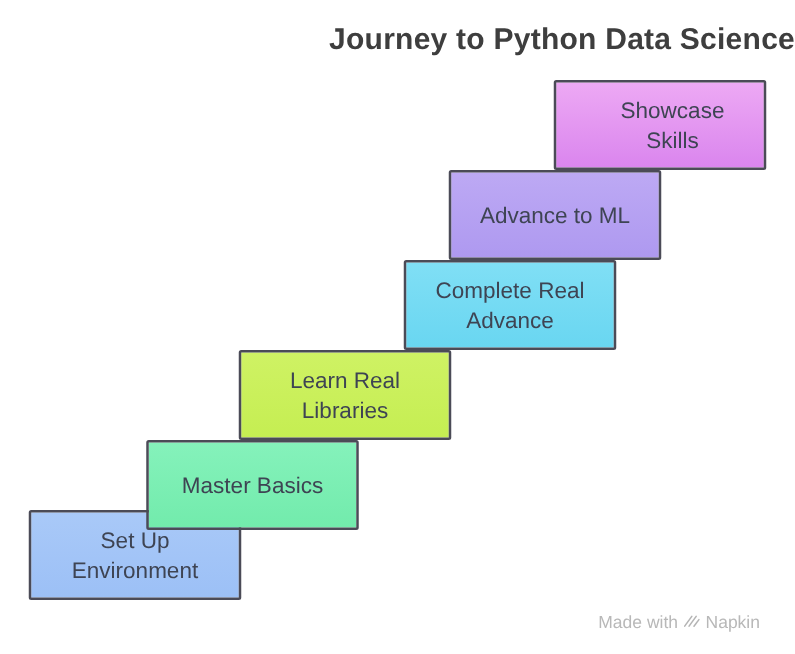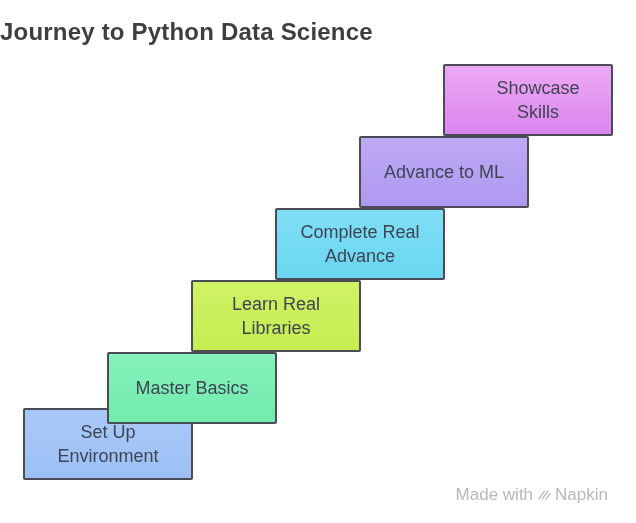--- a/index.html
+++ b/index.html
@@ -20,7 +20,7 @@
     top: 18px;
     left: 0;
     width: 636px;
-    text-align: left;
+    text-align: right;
     font-size: 24px;
     font-weight: bold;
     color: #3e3e3e;

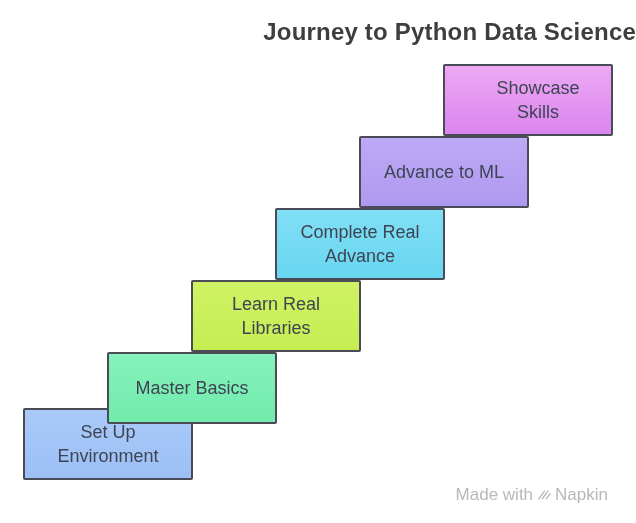--- a/index.html
+++ b/index.html
@@ -85,7 +85,7 @@
     <span class="line">Libraries</span>
   </div>
 
-  <div class="step step-3" style="background: linear-gradient(rgb(128, 223, 245), rgb(105, 214, 241)); border-color: rgb(75, 75, 87);">
+  <div class="step step-3" style="background: linear-gradient(rgb(128, 223, 245), rgb(105, 214, 241)); border-color: rgb(75, 75, 87); margin-left: 48px;">
     <span class="line">Complete Real</span>
     <span class="line">Advance</span>
   </div>

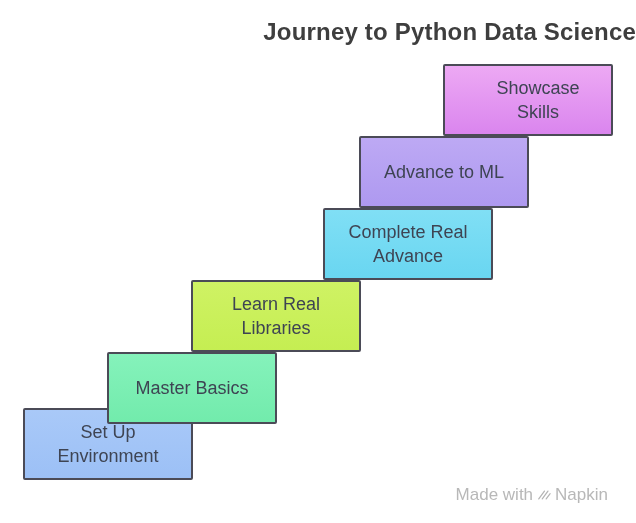--- a/index.html
+++ b/index.html
@@ -75,7 +75,7 @@
     <span class="line">Environment</span>
   </div>
 
-  <div class="step step-1" style="background: linear-gradient(rgb(133, 242, 187), rgb(114, 235, 172)); border-color: rgb(75, 75, 87);">
+  <div class="step step-1" style="background: linear-gradient(rgb(133, 242, 187), rgb(114, 235, 172)); border-color: rgb(75, 75, 87); margin-left: 10px;">
     <span class="line">Master Basics</span>
     <span class="line"></span>
   </div>

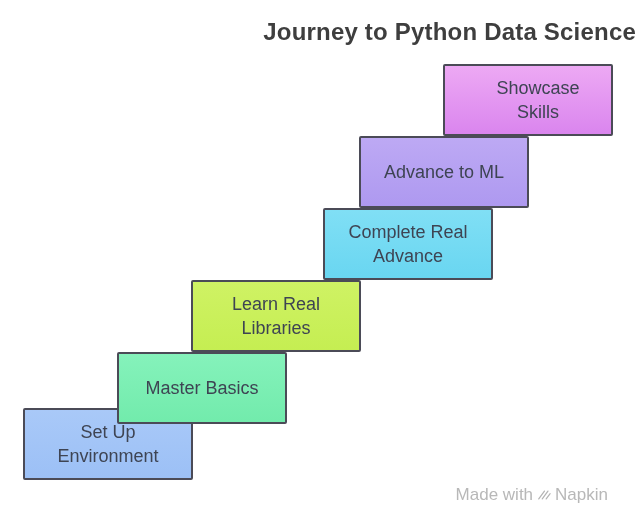--- a/index.html
+++ b/index.html
@@ -58,7 +58,7 @@
     display: flex;
     align-items: center;
     gap: 4px;
-    font-size: 17px;
+    font-size: 14px;
     color: #b8b8b8;
   }
   .watermark svg { display: block; }

